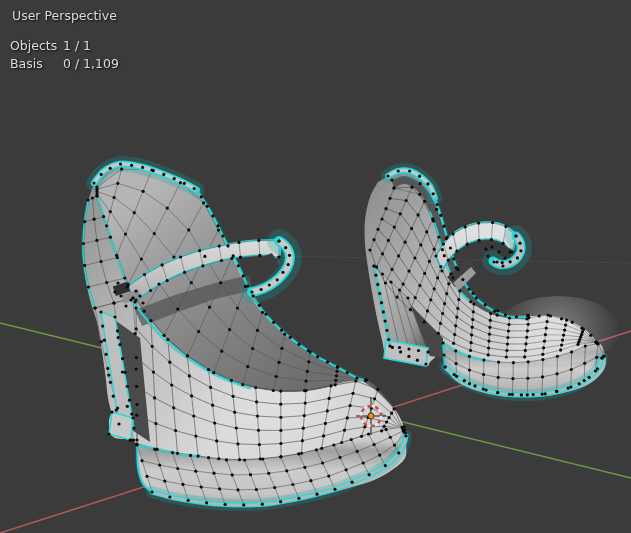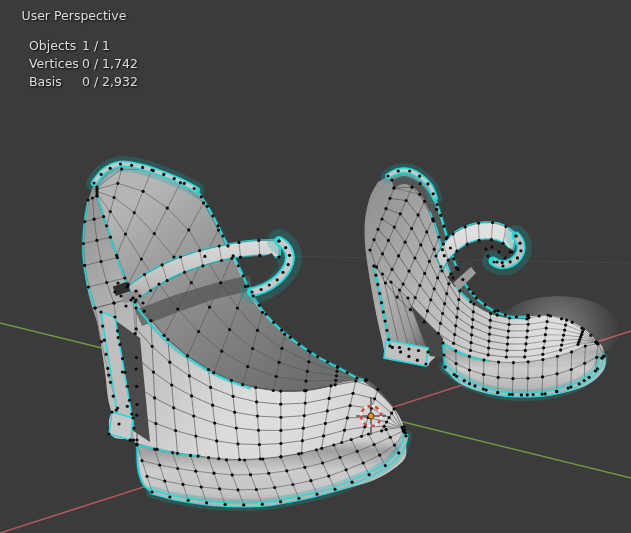--- a/index.html
+++ b/index.html
@@ -9,7 +9,7 @@
   .hud{position:absolute;left:10px;top:7px;color:#dcdcdc;font-size:12.5px;line-height:18px;
        text-shadow:1px 1px 2px rgba(0,0,0,.85);user-select:none;}
   .hud .line{white-space:nowrap;text-align:center;}
-  .stats{margin-top:12px;margin-left:19px;}
+  .stats{margin-top:12px;}
   .srow{display:grid;grid-template-columns:53px auto;line-height:18px;white-space:nowrap;}
 </style>
 </head>

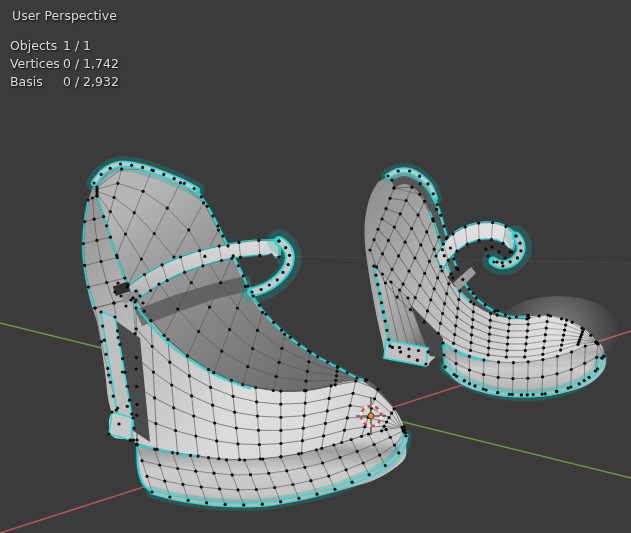--- a/index.html
+++ b/index.html
@@ -939,10 +939,6 @@
           <span>1 / 1</span>
         </div>
         <div class="srow">
-          <span>Vertices</span>
-          <span>0 / 1,742</span>
-        </div>
-        <div class="srow">
           <span>Basis</span>
           <span>0 / 2,932</span>
         </div>

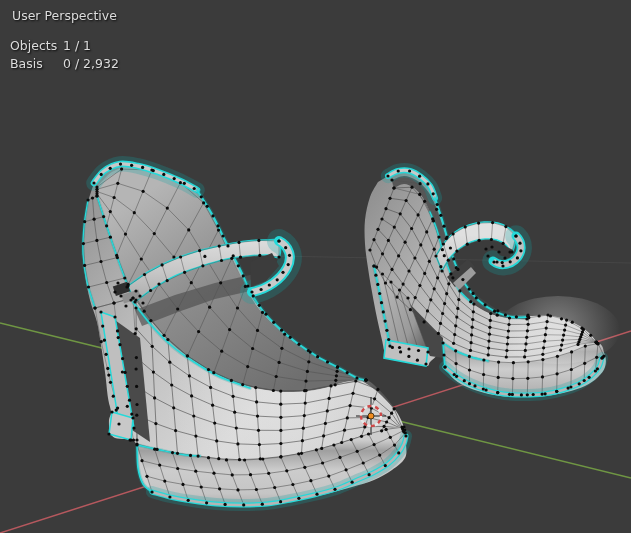--- a/index.html
+++ b/index.html
@@ -940,7 +940,7 @@
         </div>
         <div class="srow">
           <span>Basis</span>
-          <span>0 / 2,932</span>
+          <span>0 / 1,109</span>
         </div>
       </div>
   </div>

